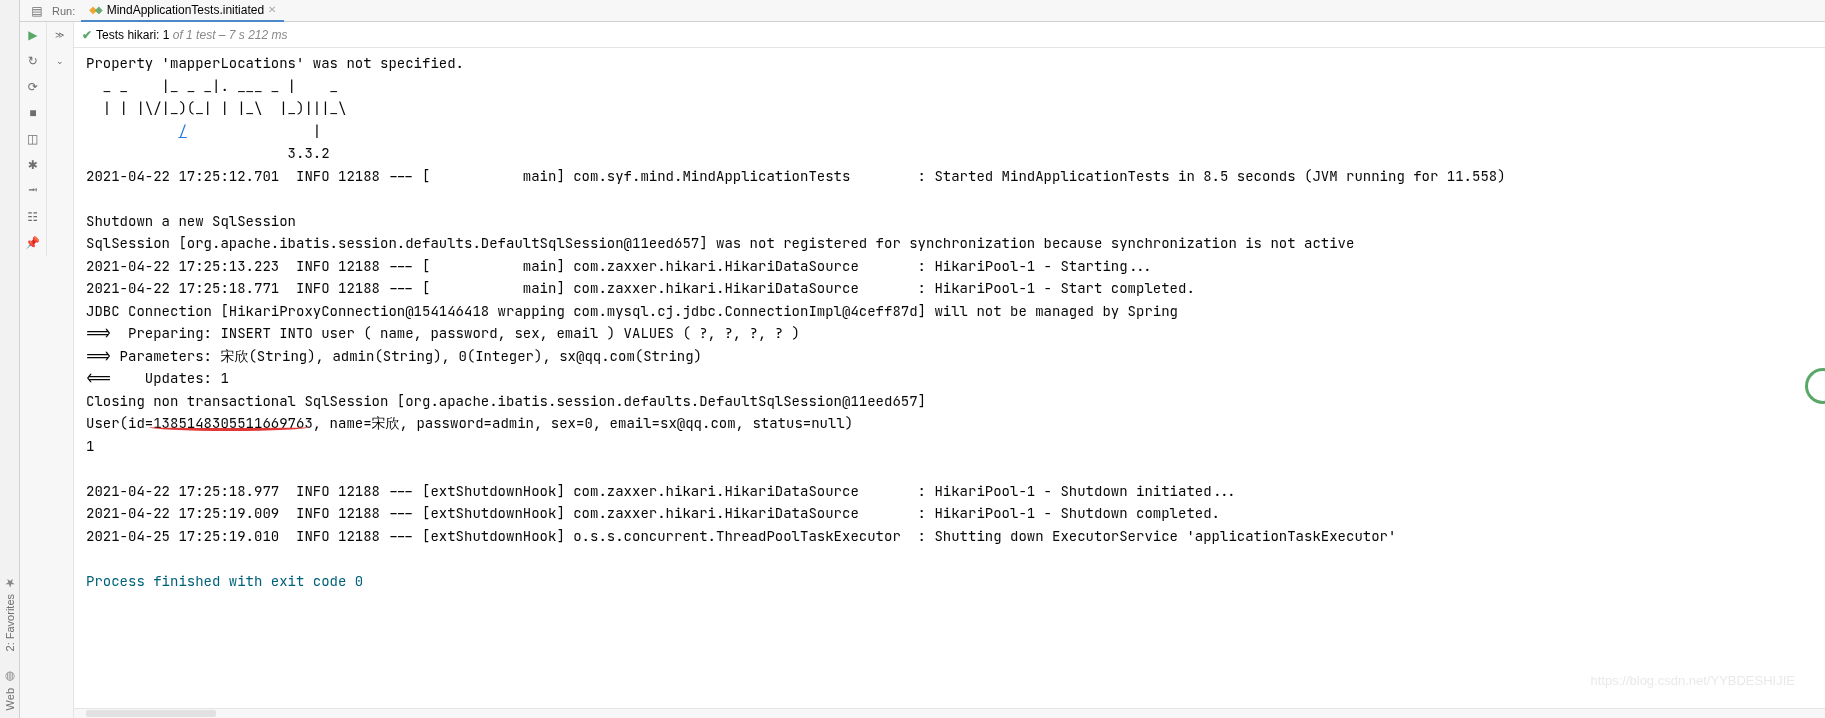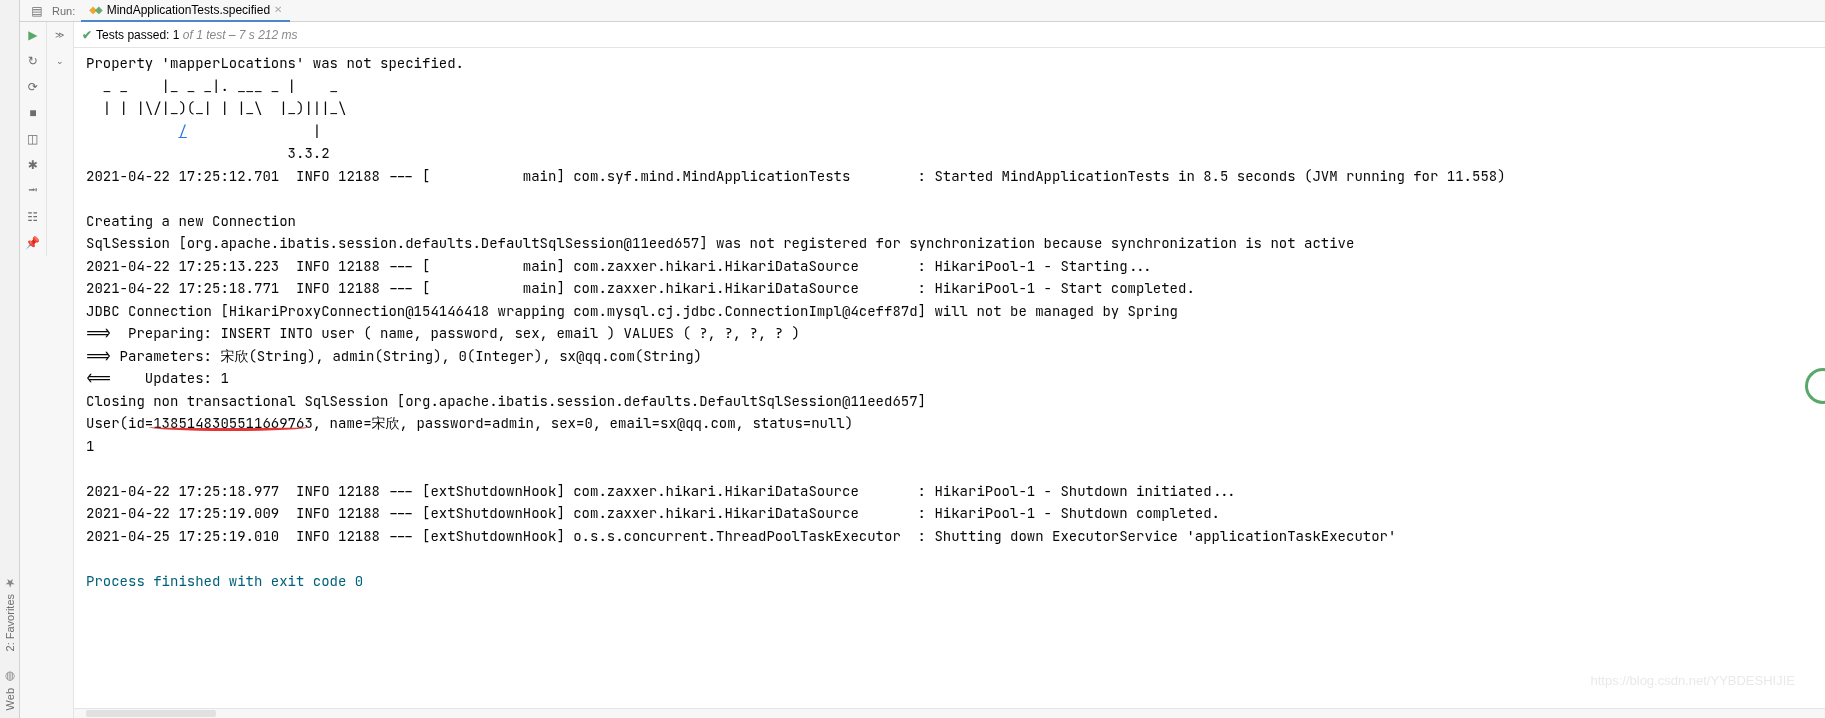--- a/index.html
+++ b/index.html
@@ -163,7 +163,7 @@
     <div class="tab">
       <span class="orange-diamond">◆</span>
       <span class="green-diamond">◆</span>
-      <span>MindApplicationTests.specified</span>
+      <span>MindApplicationTests.initiated</span>
       <span class="tab-close">✕</span>
     </div>
   </div>

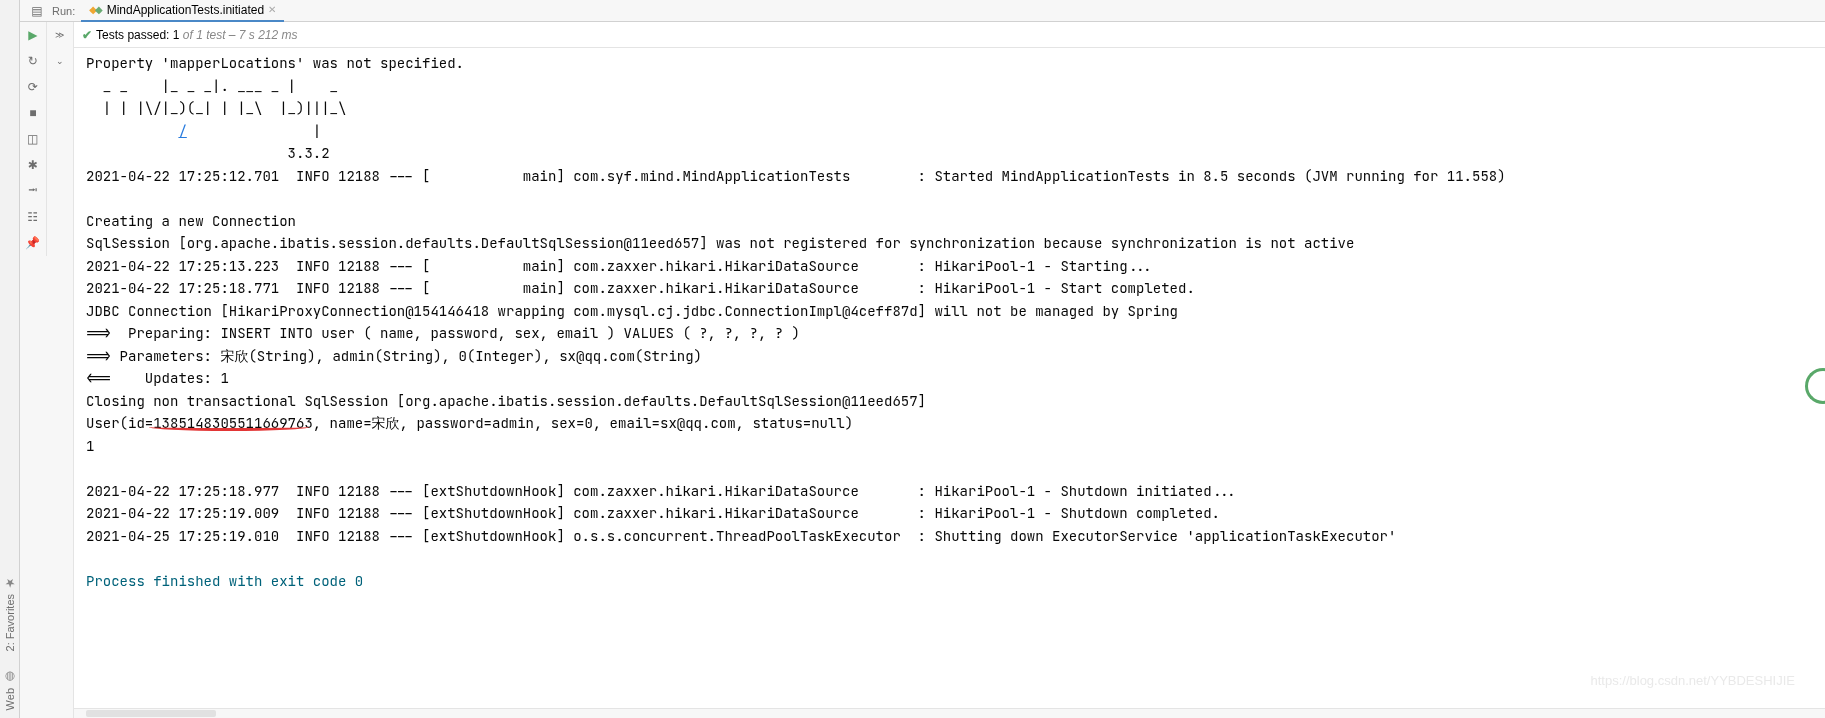--- a/index.html
+++ b/index.html
@@ -234,7 +234,7 @@
       <div class="status-bar">
         <span class="green-check">✔</span>
         <span>
-          <span class="status-dark">Tests passed: </span><span class="status-dark">1</span><span class="status-gray"> of 1 test</span><span class="status-gray"> – 7 s 212 ms</span>
+          <span class="status-dark">Tests hikari: </span><span class="status-dark">1</span><span class="status-gray"> of 1 test</span><span class="status-gray"> – 7 s 212 ms</span>
         </span>
       </div>
 

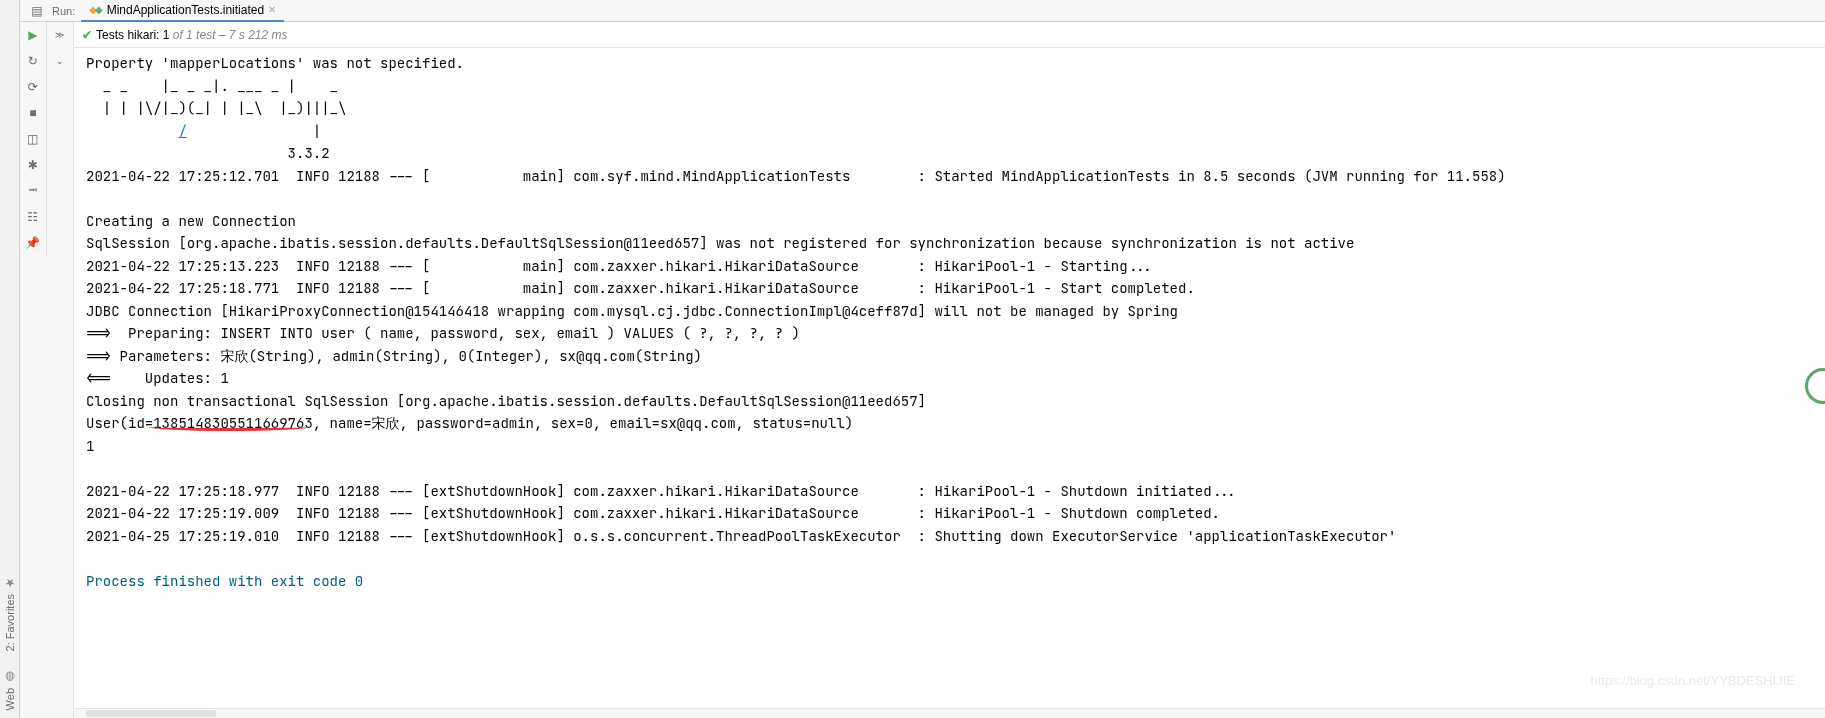--- a/index.html
+++ b/index.html
@@ -245,7 +245,7 @@
 <span>                        3.3.2 </span>
 <span>2021-04-22 17:25:12.701  INFO 12188 --- [           main] com.syf.mind.MindApplicationTests        : Started MindApplicationTests in 8.5 seconds (JVM running for 11.558)</span>
 <span></span>
-<span>Creating a new Connection</span>
+<span>Shutdown a new SqlSession</span>
 <span>SqlSession [org.apache.ibatis.session.defaults.DefaultSqlSession@11eed657] was not registered for synchronization because synchronization is not active</span>
 <span>2021-04-22 17:25:13.223  INFO 12188 --- [           main] com.zaxxer.hikari.HikariDataSource       : HikariPool-1 - Starting...</span>
 <span>2021-04-22 17:25:18.771  INFO 12188 --- [           main] com.zaxxer.hikari.HikariDataSource       : HikariPool-1 - Start completed.</span>

